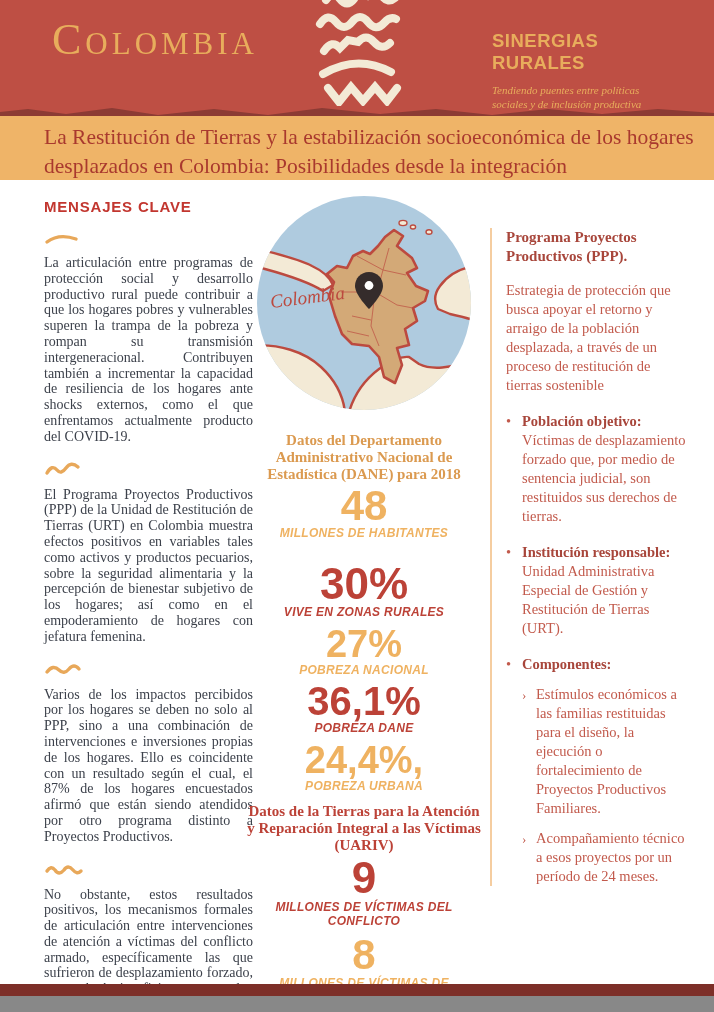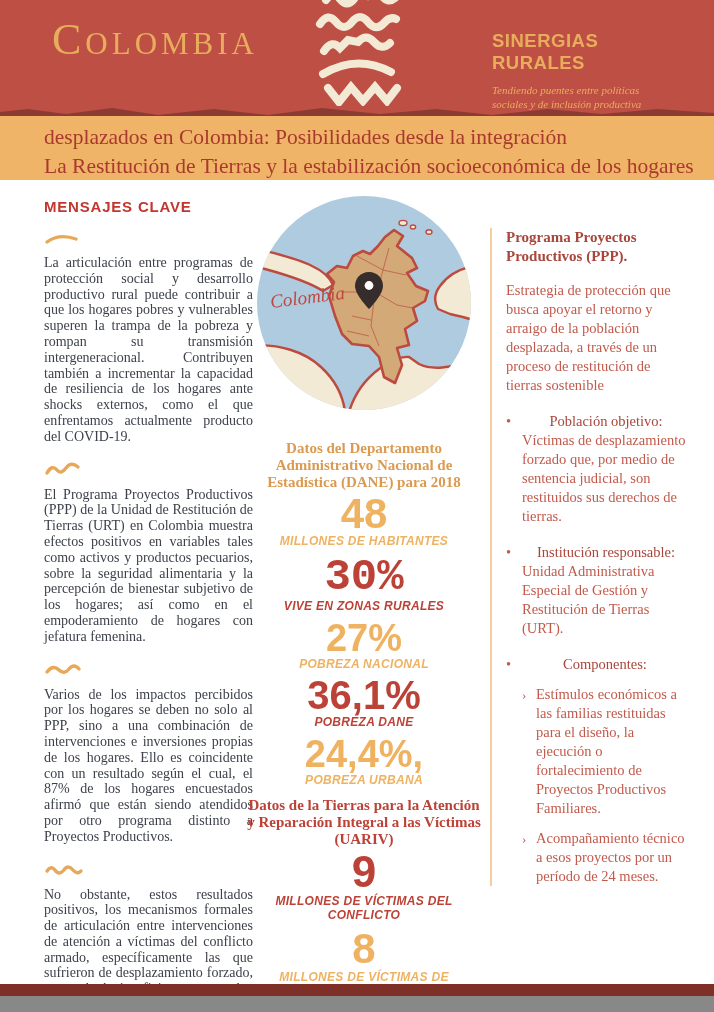--- a/index.html
+++ b/index.html
@@ -116,8 +116,8 @@
 
   <div class="banner">
     <div class="banner-text">
+      <div>La Restitución de Tierras y la estabilización socioeconómica de los hogares</div>
       <div>desplazados en Colombia: Posibilidades desde la integración</div>
-      <div>La Restitución de Tierras y la estabilización socioeconómica de los hogares</div>
     </div>
   </div>
 

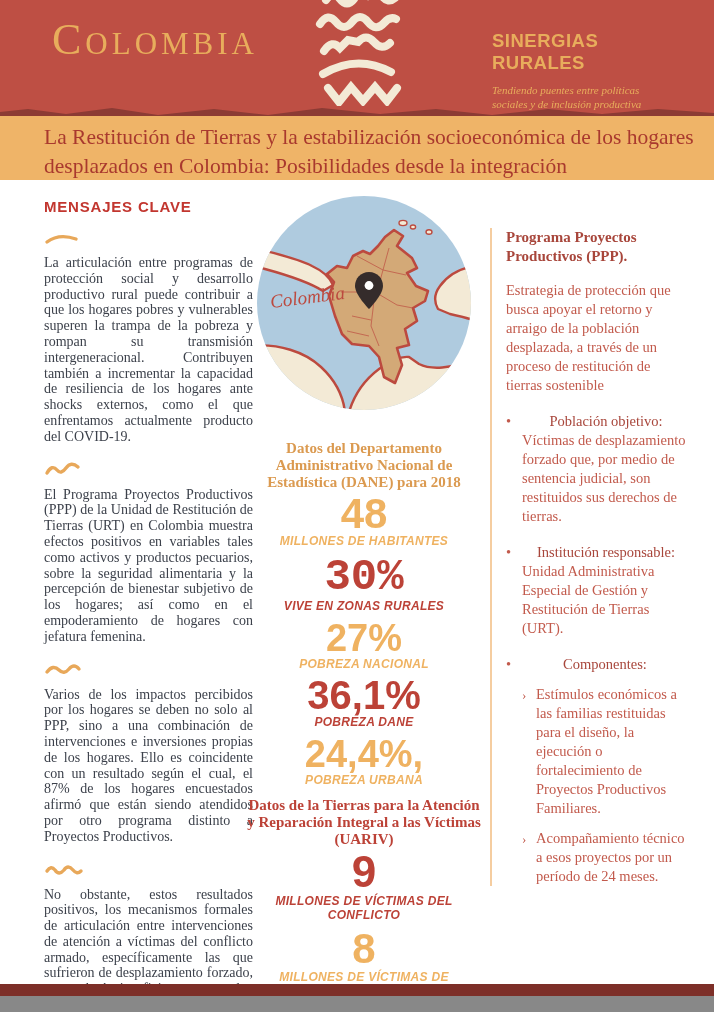--- a/index.html
+++ b/index.html
@@ -77,7 +77,7 @@
   .ppp-intro { margin-top:15px; width:178px; }
   .bullet { display:flex; margin-top:17px; }
   .b-marker { width:16px; flex:none; color:#C25A4C; }
-  .b-title { font-weight:normal; color:#A8463B;text-align:center; }
+  .b-title { font-weight:bold; color:#A8463B; }
   .b-text { width:168px; }
   .sub-bullet { display:flex; margin-top:11px; }
   .sb-marker { width:14px; flex:none; font-size:13px; }

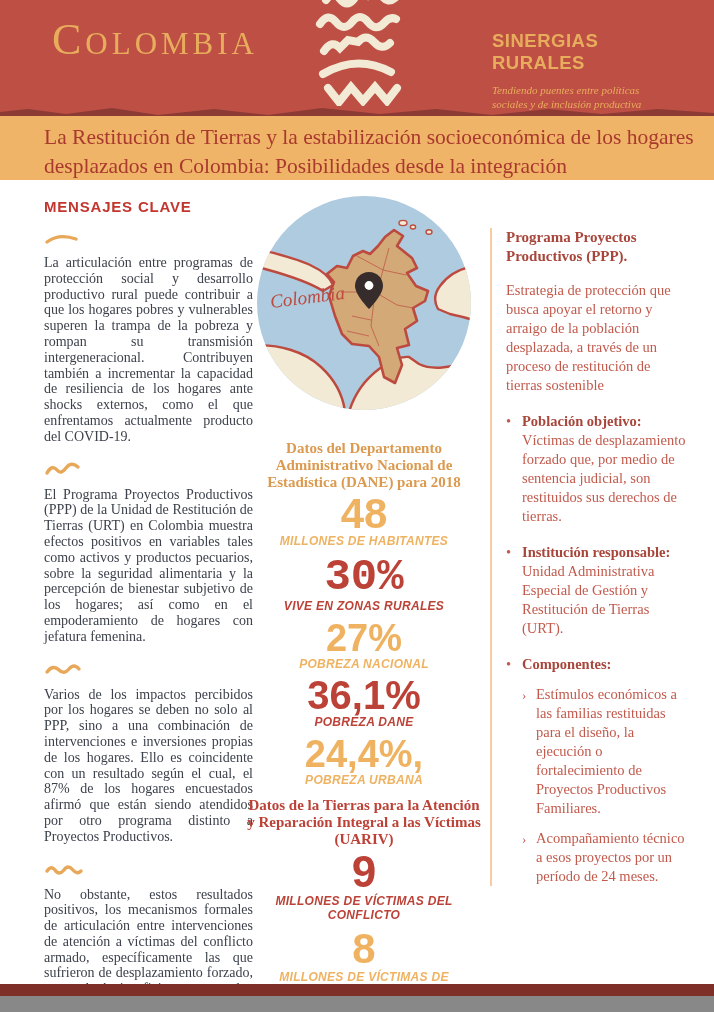--- a/index.html
+++ b/index.html
@@ -49,7 +49,7 @@
   .map-wrap { position:absolute; left:257px; top:196px; }
   .stats { position:absolute; left:246px; top:432px; width:236px; text-align:center; }
   .src-heading {
-    font-weight:bold; font-size:15px; line-height:17px; color:#DB9A50;margin-top:8px;
+    font-weight:bold; font-size:15px; line-height:17px; color:#DB9A50;
   }
   .src-heading.red { color:#BC4237; margin-top:10px; }
   .stat-value {

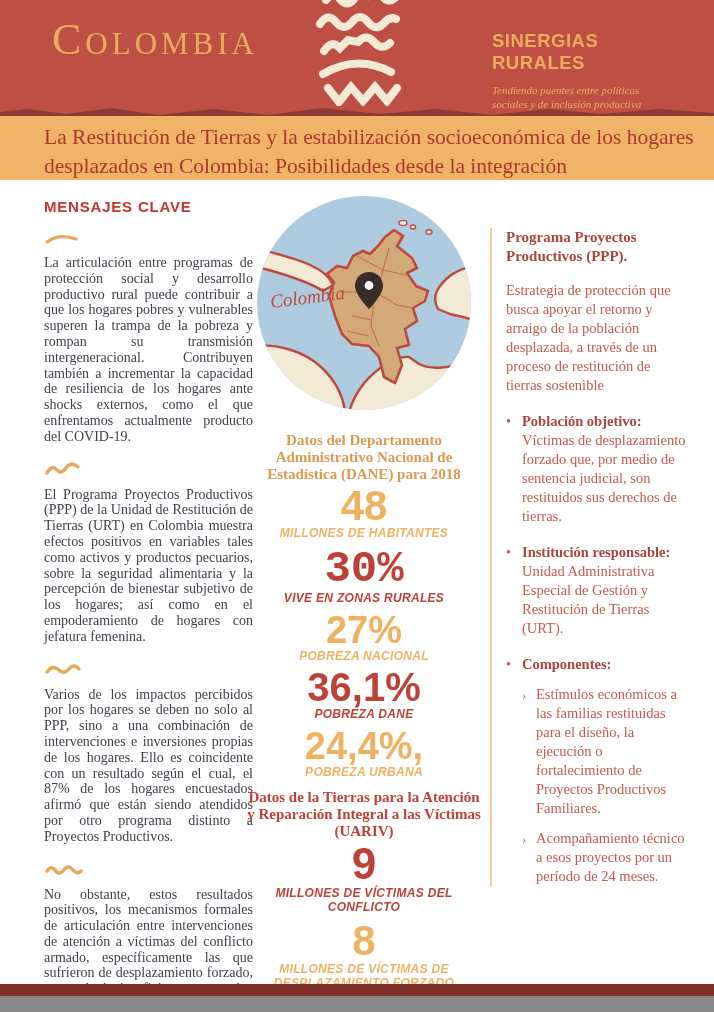--- a/index.html
+++ b/index.html
@@ -62,7 +62,7 @@
   .gold { color:#EFB261; }
   .red  { color:#BC4237; }
   .v46 { font-size:42px; line-height:37px; margin-top:4px; }
-  .v44 { font-size:44px; line-height:39px; margin-top:10px;font-family:Liberation Mono, monospace; }
+  .v44 { font-size:44px; line-height:39px; margin-top:24px; }
   .v38 { font-size:38px; line-height:34px; margin-top:8px; }
   .v40 { font-size:40px; line-height:36px; margin-top:6px; }
   .v9  { font-size:44px; line-height:40px; margin-top:4px; }

